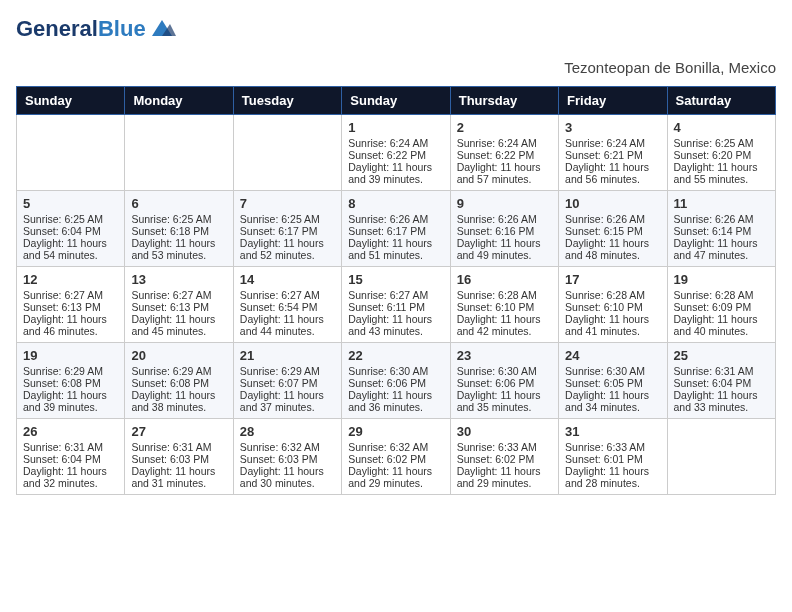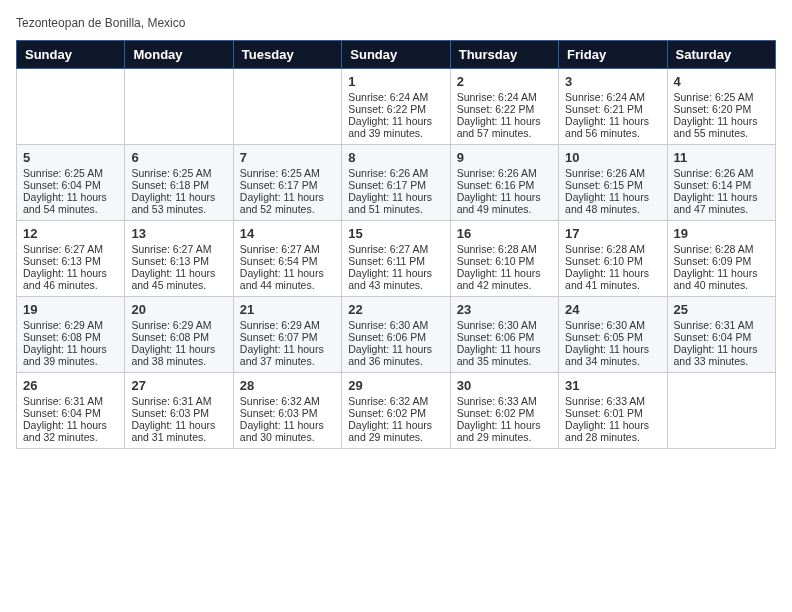--- a/index.html
+++ b/index.html
@@ -85,6 +85,17 @@
 <body>
 
 <div class="header">
+  <div class="logo">
+    <div class="logo-text">
+      <span>
+        <span style="color:#1a3a6b; font-weight:bold;">General</span><span style="color:#2e7bbf; font-weight:bold;">Blue</span>
+      </span>
+      <svg class="logo-icon" viewBox="0 0 28 22" xmlns="http://www.w3.org/2000/svg">
+        <polygon points="4,18 14,2 24,18" fill="#2e7bbf"></polygon>
+        <polygon points="14,18 22,6 28,18" fill="#1a3a6b" opacity="0.7"></polygon>
+      </svg>
+    </div>
+  </div>
   <div class="title-block">
     <div class="subtitle">Tezonteopan de Bonilla, Mexico</div>
   </div>

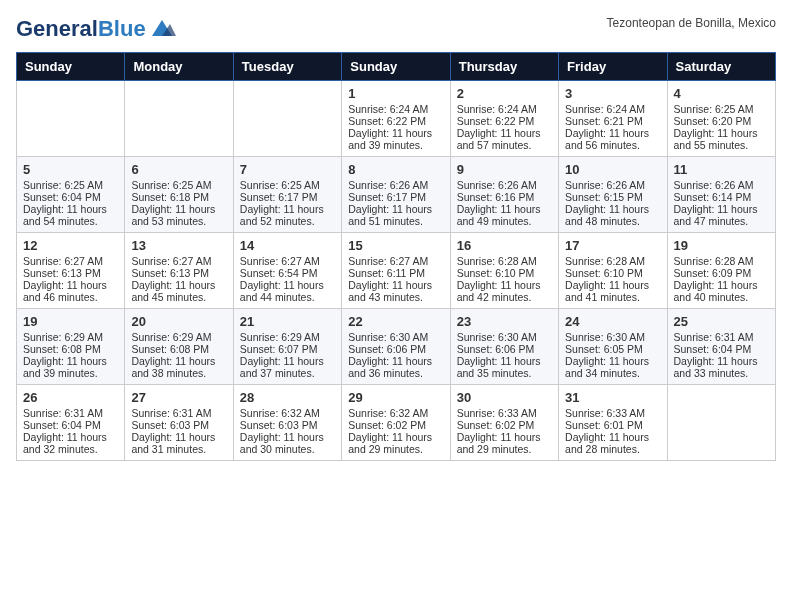--- a/index.html
+++ b/index.html
@@ -42,8 +42,9 @@
       font-weight: normal;
     }
     .subtitle {
-      font-size: 12px;
+      font-size: 15px;
       color: #444;
+      margin-top: 43px;
     }
     .calendar {
       width: 100%;

